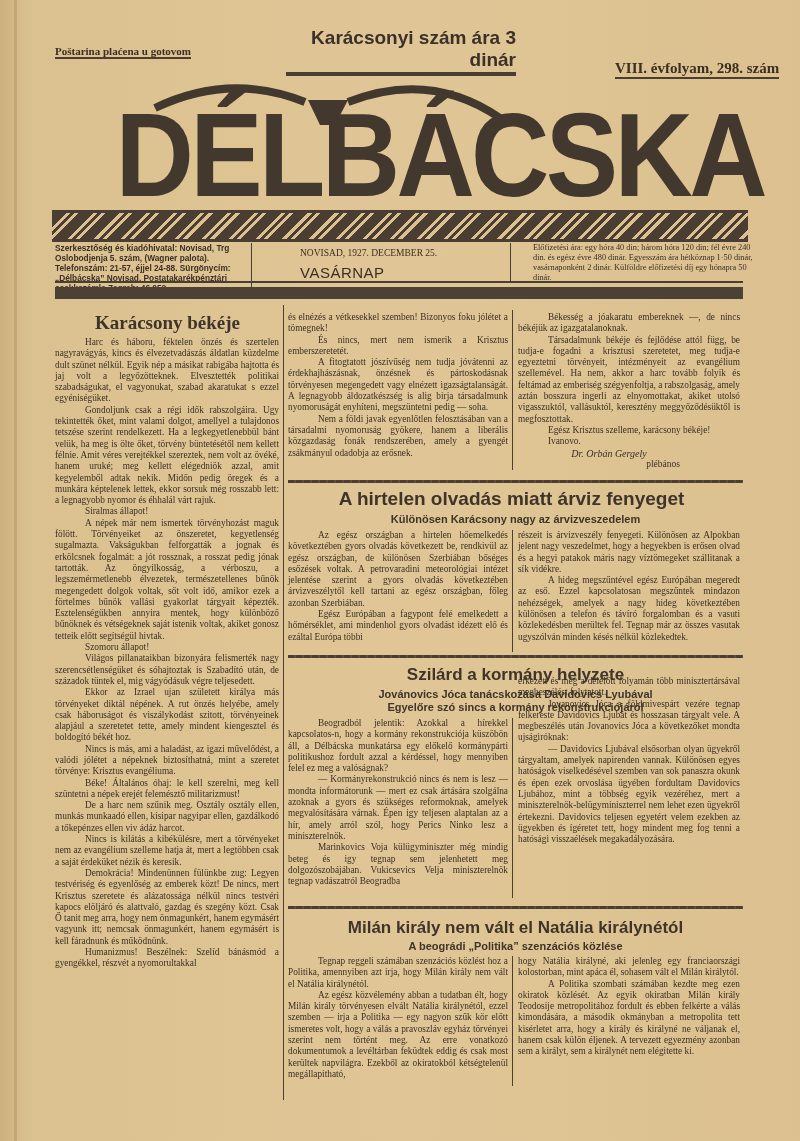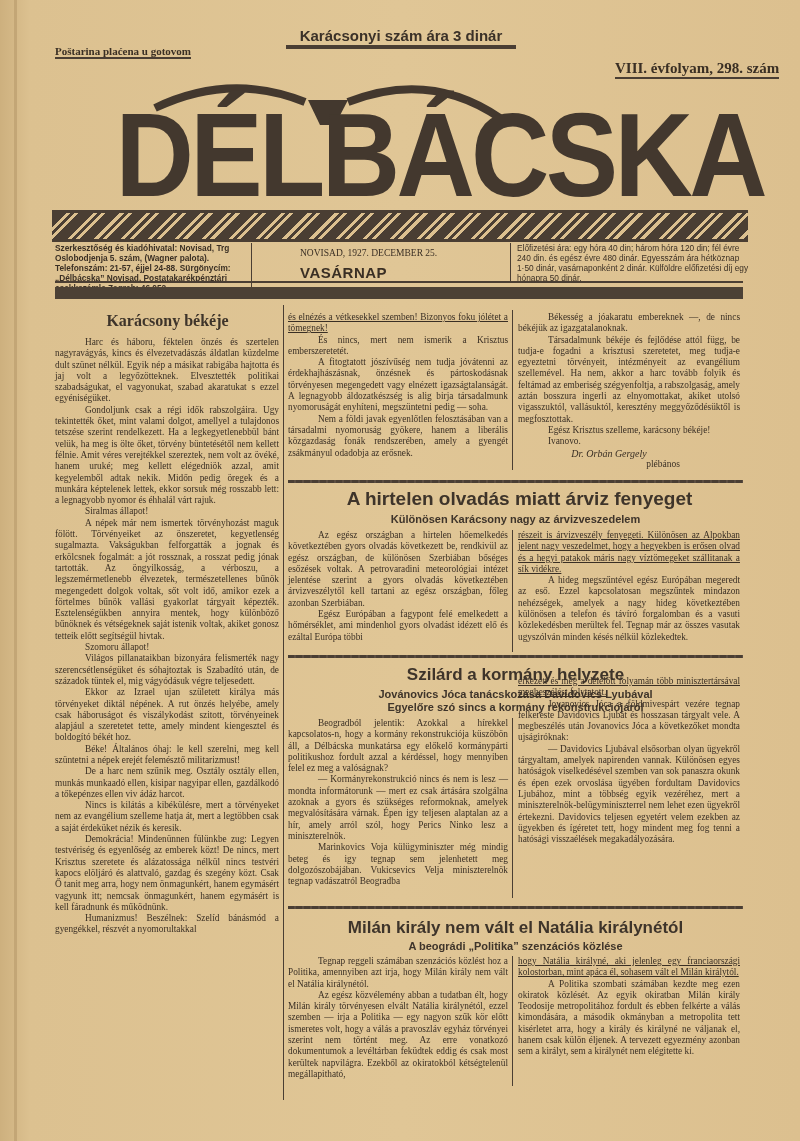--- a/index.html
+++ b/index.html
@@ -6,7 +6,7 @@
   body{width:800px;height:1141px;overflow:hidden;background:#dcc08f;font-family:"Liberation Serif",serif;color:#3a2f24;position:relative;}
   .page{position:absolute;left:0;top:0;width:800px;height:1141px;background:linear-gradient(90deg,#cdb07e 0,#dcc190 30px,#e0c696 50%,#dcc08f 100%);}
   .edge{position:absolute;left:14px;top:0;width:3px;height:1141px;background:#b79a6a;opacity:.6;}
-  .top-price{position:absolute;left:286px;top:27px;width:230px;text-align:center;font-family:"Liberation Sans",sans-serif;font-weight:bold;font-size:15px;color:#3b3128;border-bottom:4px solid #4a3e33;padding-bottom:1px;}
+  .top-price{position:absolute;left:286px;top:27px;width:230px;text-align:right;font-family:"Liberation Sans",sans-serif;font-weight:bold;font-size:19px;color:#3b3128;border-bottom:4px solid #4a3e33;padding-bottom:1px;}
   .postal{position:absolute;left:55px;top:45px;font-size:11px;font-weight:bold;border-bottom:2px solid #4a3e33;}
   .volume{position:absolute;left:615px;top:60px;font-size:15px;font-weight:bold;border-bottom:2px solid #4a3e33;}
   .masthead{position:absolute;left:80px;top:70px;width:640px;height:140px;}

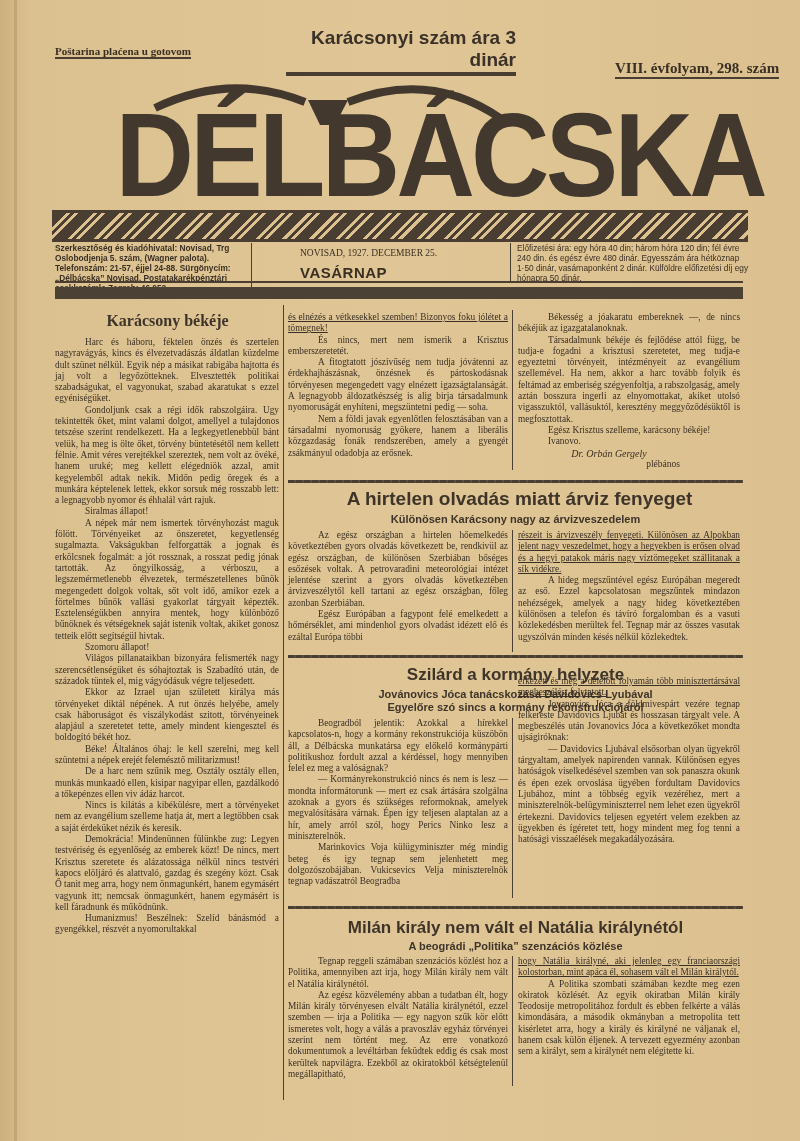--- a/index.html
+++ b/index.html
@@ -17,7 +17,7 @@
   .info-center{position:absolute;left:300px;top:248px;width:200px;text-align:left;}
   .date{font-size:9.5px;}
   .dayname{font-family:"Liberation Sans",sans-serif;font-weight:bold;font-size:15px;margin-top:6px;letter-spacing:.5px;}
-  .info-right{position:absolute;left:510px;top:243px;width:232px;font-size:8.3px;line-height:10px;font-family:Liberation Sans, sans-serif;border-left:1px solid #4a3e33;padding-left:6px;}
+  .info-right{position:absolute;left:510px;top:243px;width:232px;font-size:8.3px;line-height:10px;font-family:Liberation Serif, serif;border-left:1px solid #4a3e33;padding-left:22px;}
   .thin-rule{position:absolute;left:55px;top:281px;width:688px;height:2px;background:#4a3e33;}
   .thick-rule{position:absolute;left:55px;top:287px;width:688px;height:12px;background:#4c4135;}
   .col{position:absolute;font-size:9.3px;line-height:11.3px;text-align:justify;}

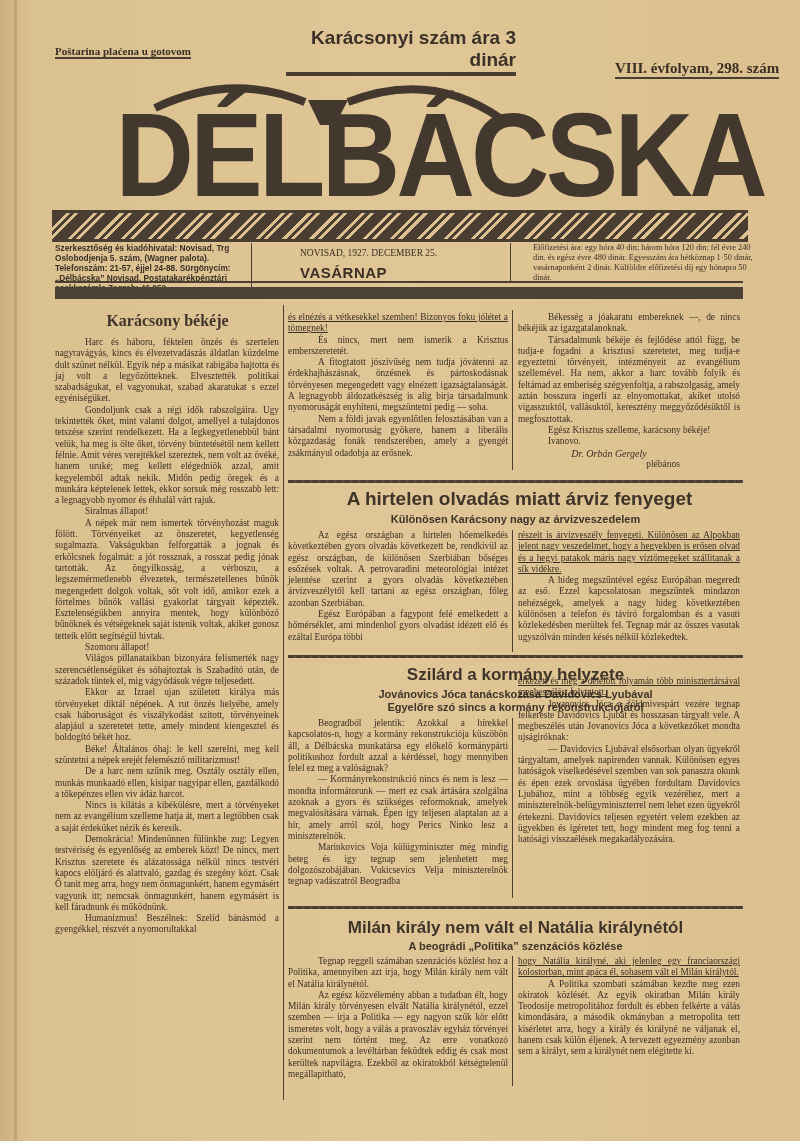--- a/index.html
+++ b/index.html
@@ -16,7 +16,7 @@
   .info-left{position:absolute;left:55px;top:243px;width:190px;font-size:8.3px;line-height:10px;font-family:"Liberation Sans",sans-serif;font-weight:bold;border-right:1px solid #4a3e33;padding-right:6px;}
   .info-center{position:absolute;left:300px;top:248px;width:200px;text-align:left;}
   .date{font-size:9.5px;}
-  .dayname{font-family:"Liberation Sans",sans-serif;font-weight:bold;font-size:15px;margin-top:6px;letter-spacing:.5px;}
+  .dayname{font-family:"Liberation Sans",sans-serif;font-weight:normal;font-size:15px;margin-top:6px;letter-spacing:.5px;}
   .info-right{position:absolute;left:510px;top:243px;width:232px;font-size:8.3px;line-height:10px;font-family:Liberation Serif, serif;border-left:1px solid #4a3e33;padding-left:22px;}
   .thin-rule{position:absolute;left:55px;top:281px;width:688px;height:2px;background:#4a3e33;}
   .thick-rule{position:absolute;left:55px;top:287px;width:688px;height:12px;background:#4c4135;}

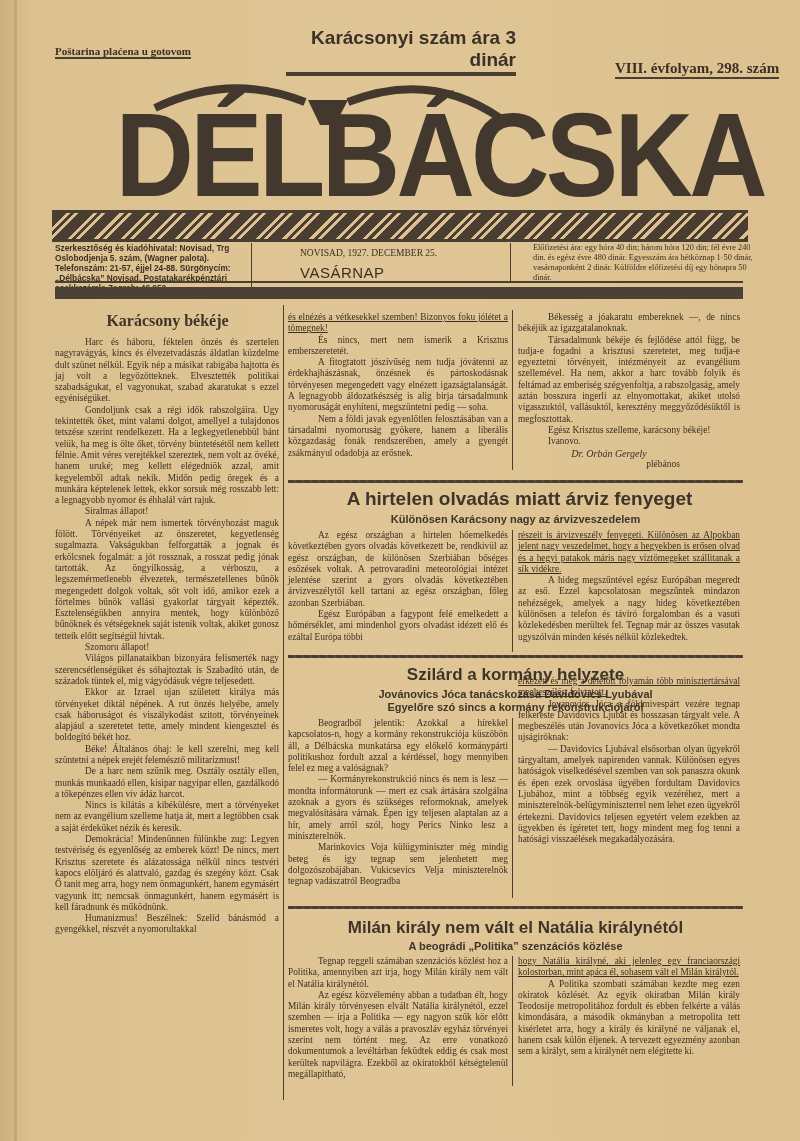--- a/index.html
+++ b/index.html
@@ -61,7 +61,7 @@
   <div class="thin-rule"></div>
   <div class="thick-rule"></div>
 
-  <div class="h1" style="left:55px;top:312px;width:225px;font-family:'Liberation Serif',serif;font-size:16px;">Karácsony békéje</div>
+  <div class="h1" style="left:55px;top:312px;width:225px;font-family:'Liberation Serif',serif;font-size:19px;">Karácsony békéje</div>
   <div class="col" style="left:55px;top:337px;width:224px;">
     <p>Harc és háboru, féktelen önzés és szertelen nagyravágyás, kincs és élvezetvadászás áldatlan küzdelme dult szünet nélkül. Egyik nép a másikat rabigába hajtotta és jaj volt a legyőzötteknek. Elvesztették politikai szabadságukat, el vagyonukat, szabad akaratukat s ezzel egyéniségüket.</p>
     <p>Gondoljunk csak a régi idők rabszolgáira. Ugy tekintették őket, mint valami dolgot, amellyel a tulajdonos tetszése szerint rendelkezett. Ha a legkegyetlenebbül bánt velük, ha meg is ölte őket, törvény büntetésétől nem kellett félnie. Amit véres verejtékkel szereztek, nem volt az övéké, hanem uruké; meg kellett elégedniök azzal, amit kegyelemből adtak nekik. Midőn pedig öregek és a munkára képtelenek lettek, ekkor sorsuk még rosszabb lett: a legnagyobb nyomor és éhhalál várt rajuk.</p>

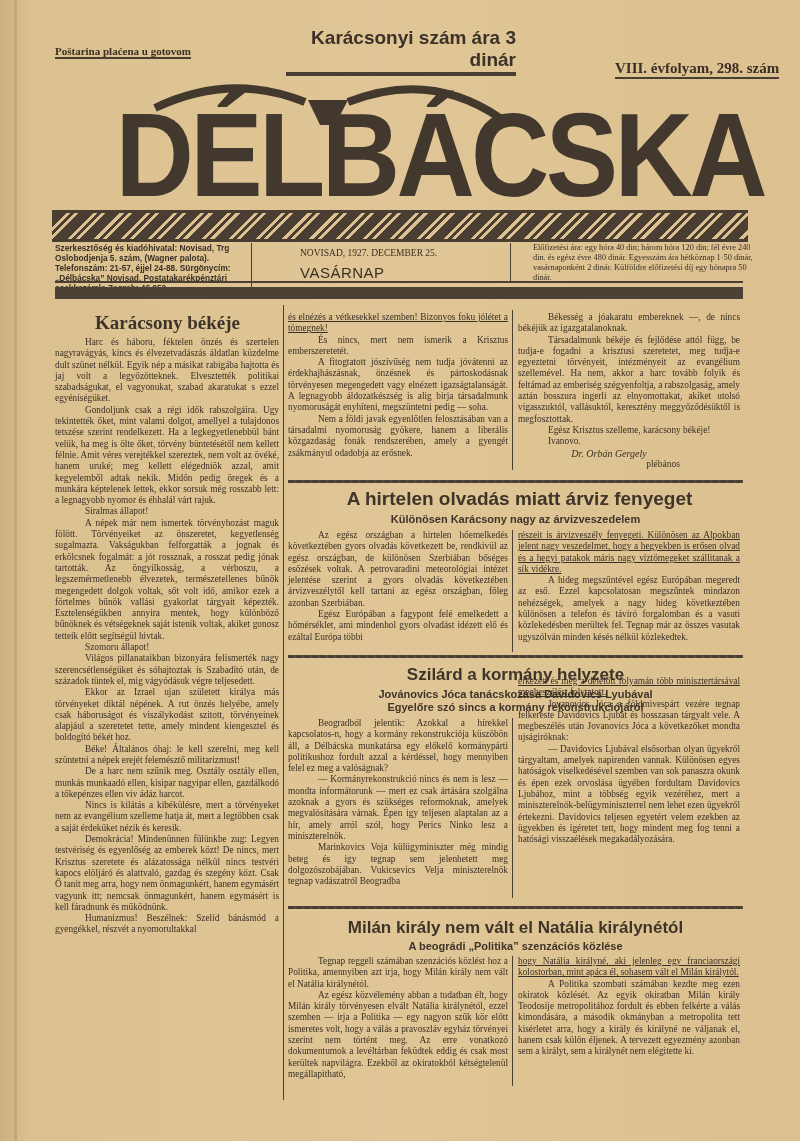--- a/index.html
+++ b/index.html
@@ -22,7 +22,7 @@
   .thick-rule{position:absolute;left:55px;top:287px;width:688px;height:12px;background:#4c4135;}
   .col{position:absolute;font-size:9.3px;line-height:11.3px;text-align:justify;}
   .col p{margin:0;text-indent:30px;}
-  .col p.noindent{text-indent:0;text-decoration:underline;}
+  .col p.noindent{text-indent:0;}
   .vrule{position:absolute;width:1px;background:#4a3e33;}
   .hrule{position:absolute;height:3px;background:repeating-linear-gradient(90deg,#4a3e33 0 6px,#5b4d40 6px 8px);}
   .h1{position:absolute;font-family:"Liberation Sans",sans-serif;font-weight:bold;color:#3e342a;text-align:center;}

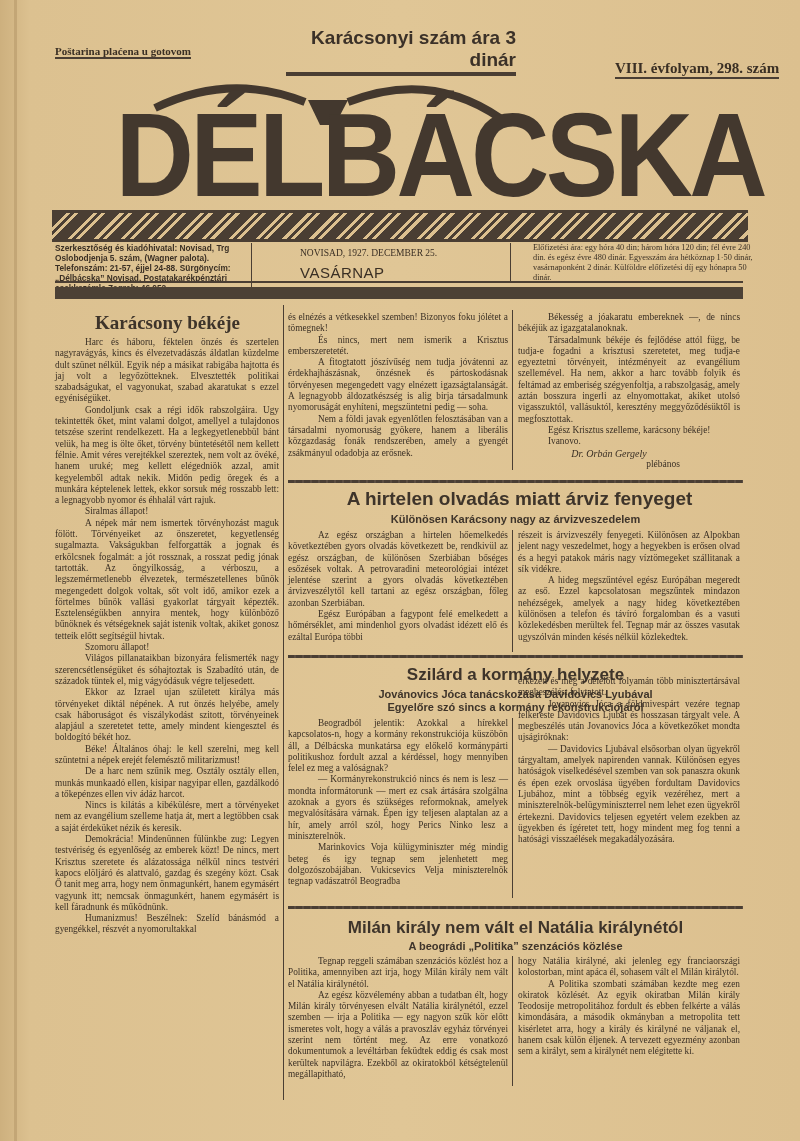--- a/index.html
+++ b/index.html
@@ -97,7 +97,7 @@
 
   <div class="hrule" style="left:288px;top:480px;width:455px;"></div>
 
-  <div class="h1" style="left:292px;top:488px;width:455px;font-size:19px;">A hirtelen olvadás miatt árviz fenyeget</div>
+  <div class="h1" style="left:284px;top:488px;width:455px;font-size:19px;">A hirtelen olvadás miatt árviz fenyeget</div>
   <div class="h2" style="left:288px;top:513px;width:455px;">Különösen Karácsony nagy az árvizveszedelem</div>
   <div class="col" style="left:288px;top:530px;width:220px;">
     <p>Az egész országban a hirtelen hőemelkedés következtében gyors olvadás következett be, rendkivül az egész országban, de különösen Szerbiában bőséges esőzések voltak. A petrovaradini meteorológiai intézet jelentése szerint a gyors olvadás következtében árvizveszélytől kell tartani az egész országban, főleg azonban Szerbiában.</p>

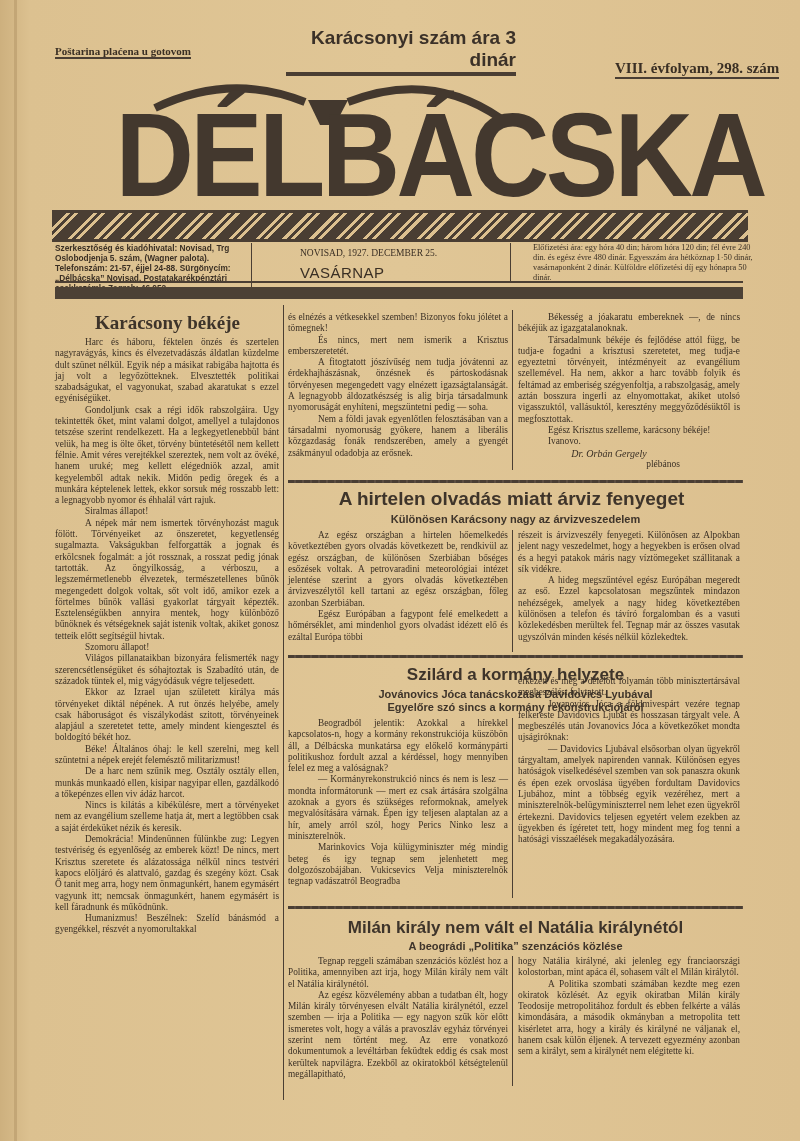--- a/index.html
+++ b/index.html
@@ -70,6 +70,7 @@
     <p>Szomoru állapot!</p>
     <p>Világos pillanataikban bizonyára felismerték nagy szerencsétlenségüket és sóhajtoztak is Szabadító után, de századok tüntek el, mig vágyódásuk végre teljesedett.</p>
     <p>Ekkor az Izrael ujan született királya más törvényeket diktál népének. A rut önzés helyébe, amely csak háboruságot és viszálykodást szitott, törvényeinek alapjául a szeretetet tette, amely mindent kiengesztel és boldogító békét hoz.</p>
+    <p>Nincs is más, ami a haladást, az igazi művelődést, a valódi jólétet a népeknek biztosíthatná, mint a szeretet törvénye: Krisztus evangéliuma.</p>
     <p>Béke! Általános óhaj: le kell szerelni, meg kell szüntetni a népek erejét felemésztő militarizmust!</p>
     <p>De a harc nem szűnik meg. Osztály osztály ellen, munkás munkaadó ellen, kisipar nagyipar ellen, gazdálkodó a tőkepénzes ellen viv ádáz harcot.</p>
     <p>Nincs is kilátás a kibékülésre, mert a törvényeket nem az evangélium szelleme hatja át, mert a legtöbben csak a saját érdeküket nézik és keresik.</p>

